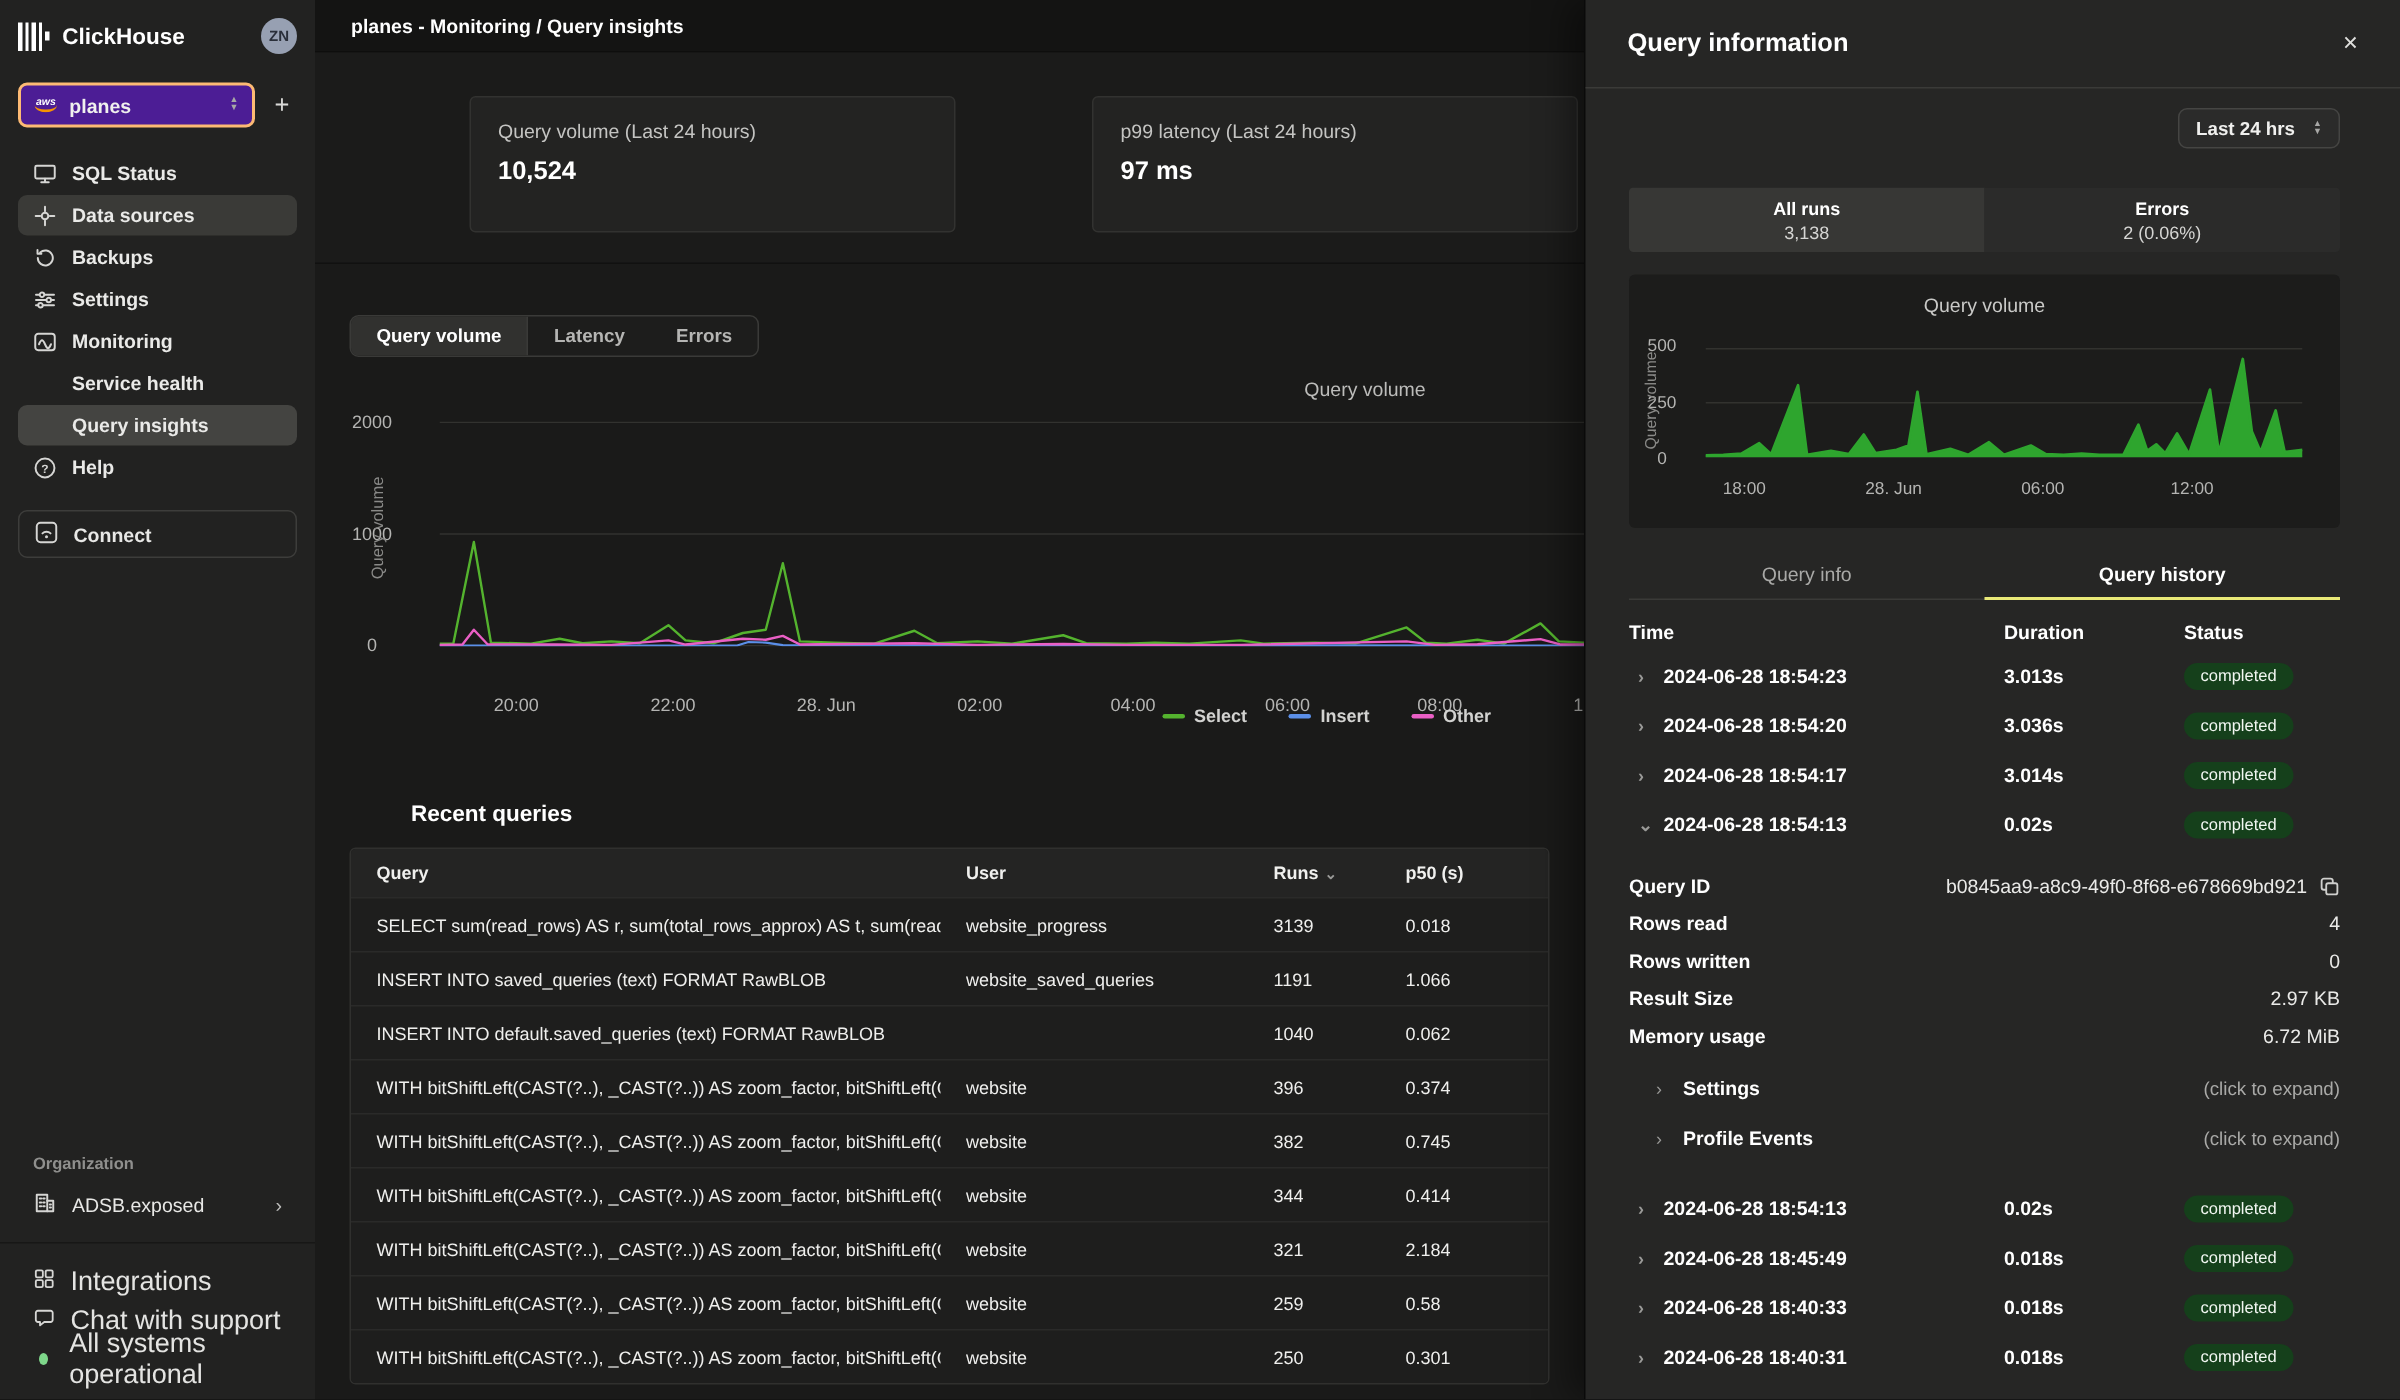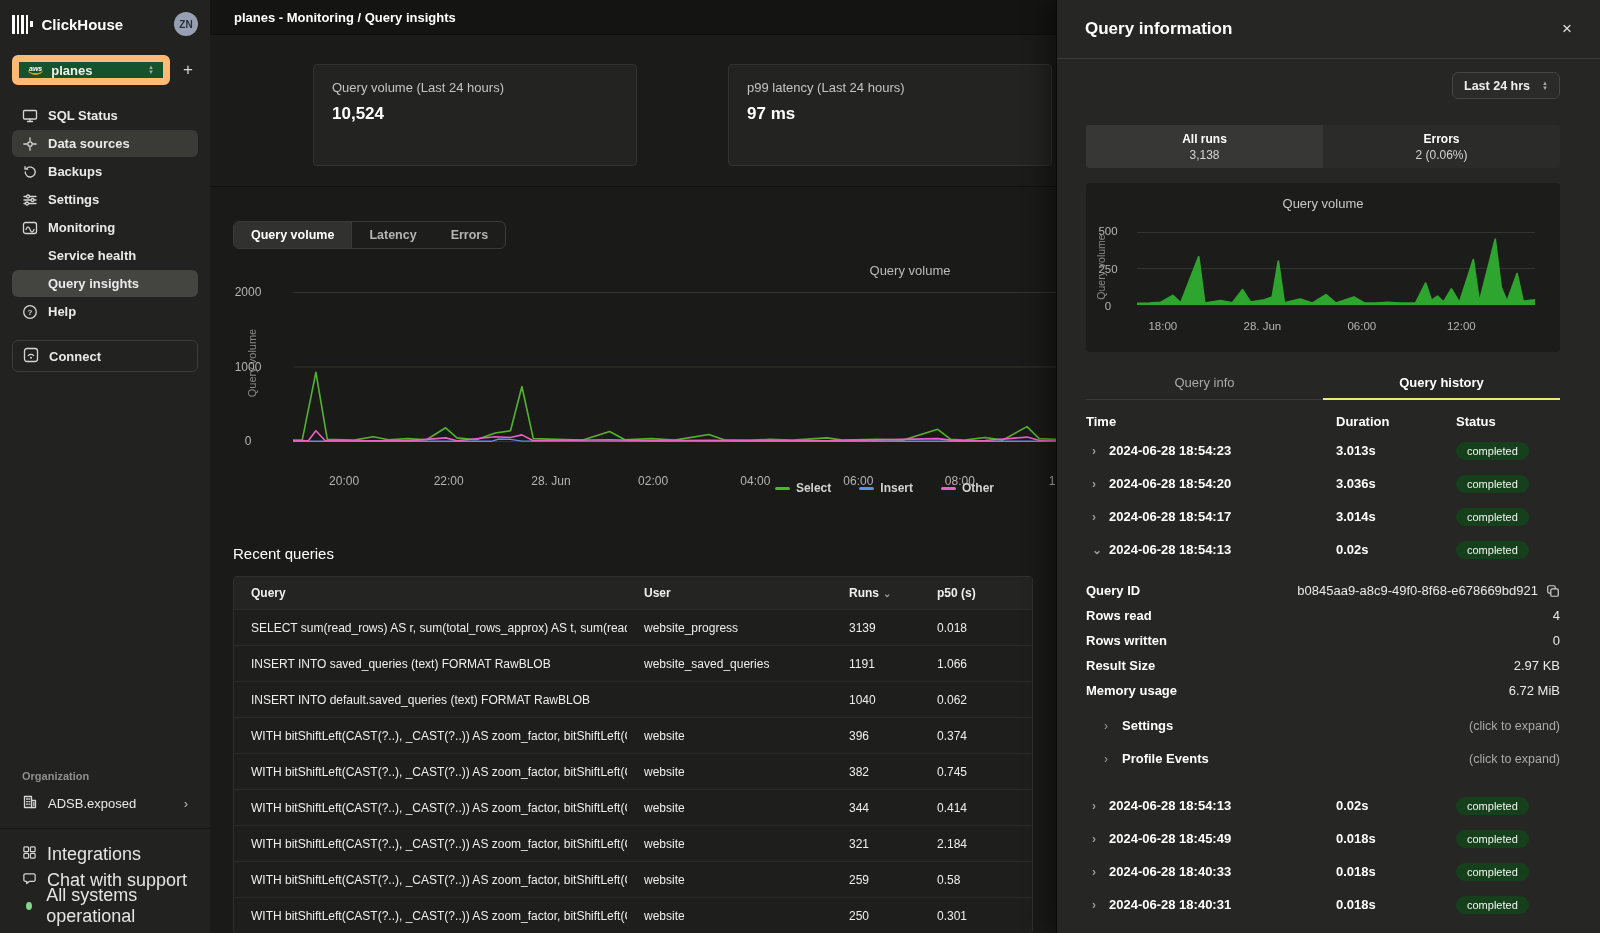--- a/index.html
+++ b/index.html
@@ -18,7 +18,7 @@
   .avatar{margin-left:auto;width:24px;height:24px;border-radius:50%;background:#97a0b2;
           color:#2a2f3a;font-size:10px;font-weight:700;display:grid;place-items:center;}
   .select-row{display:flex;align-items:center;gap:8px;margin-top:17px;}
-  .service-select{flex:1;height:30px;background:#14532d;border:7px solid #fdba74;border-radius:6px;
+  .service-select{flex:1;height:30px;background:#4c1d95;border:2px solid #fdba74;border-radius:6px;
           display:flex;align-items:center;gap:8px;padding:0 9px;font-size:13px;font-weight:700;color:#f0f0ee;}
   .aws-mark{font-size:7px;font-weight:700;font-style:italic;color:#fff;
           border-bottom:2px solid #f79400;border-radius:0 0 60% 60%;padding:0 1px 1px;}

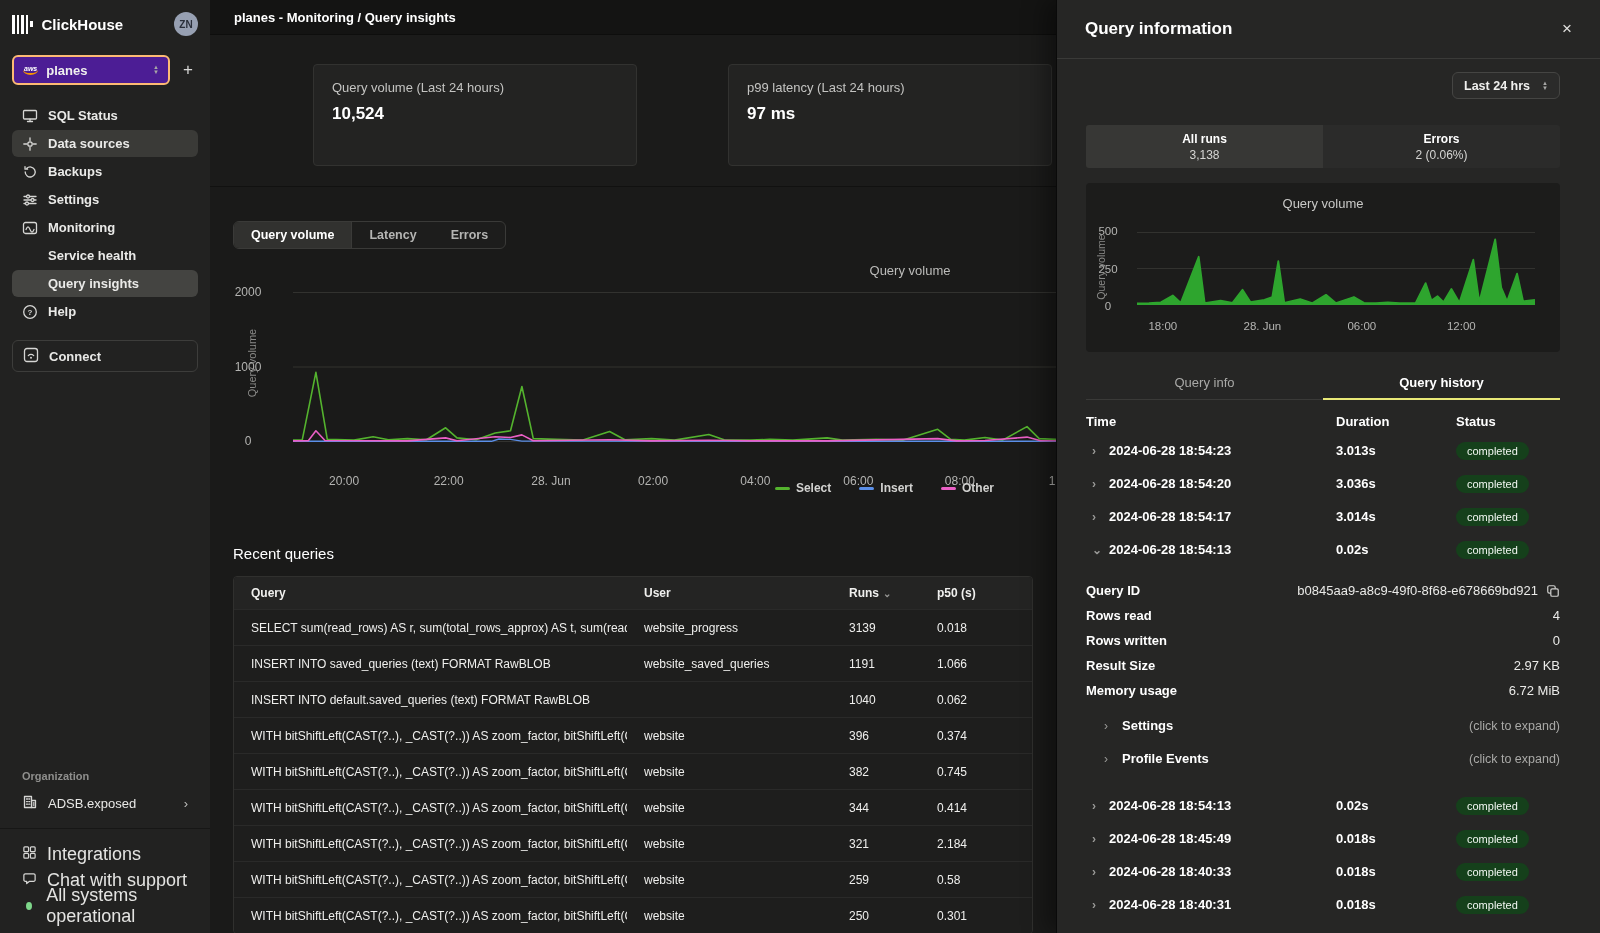--- a/index.html
+++ b/index.html
@@ -47,7 +47,7 @@
   .topbar{height:35px;background:#141413;border-bottom:1px solid #0e0e0d;display:flex;align-items:center;
           padding:0 24px;font-size:13px;font-weight:700;color:#fff;}
   .stats-section{background:#1b1b1a;border-bottom:1px solid #111110;padding:29px 0 20px 103px;display:flex;gap:91px;}
-  .stat-card{width:324px;height:102px;background:#232322;border:1px solid #323230;border-radius:4px;padding:15px 18px;}
+  .stat-card{width:324px;height:91px;background:#232322;border:1px solid #323230;border-radius:4px;padding:15px 18px;}
   .stat-label{font-size:13px;color:#c4c4c2;}
   .stat-value{font-size:17px;font-weight:700;color:#fff;margin-top:9px;}
   .charts-section{padding-top:34px;}

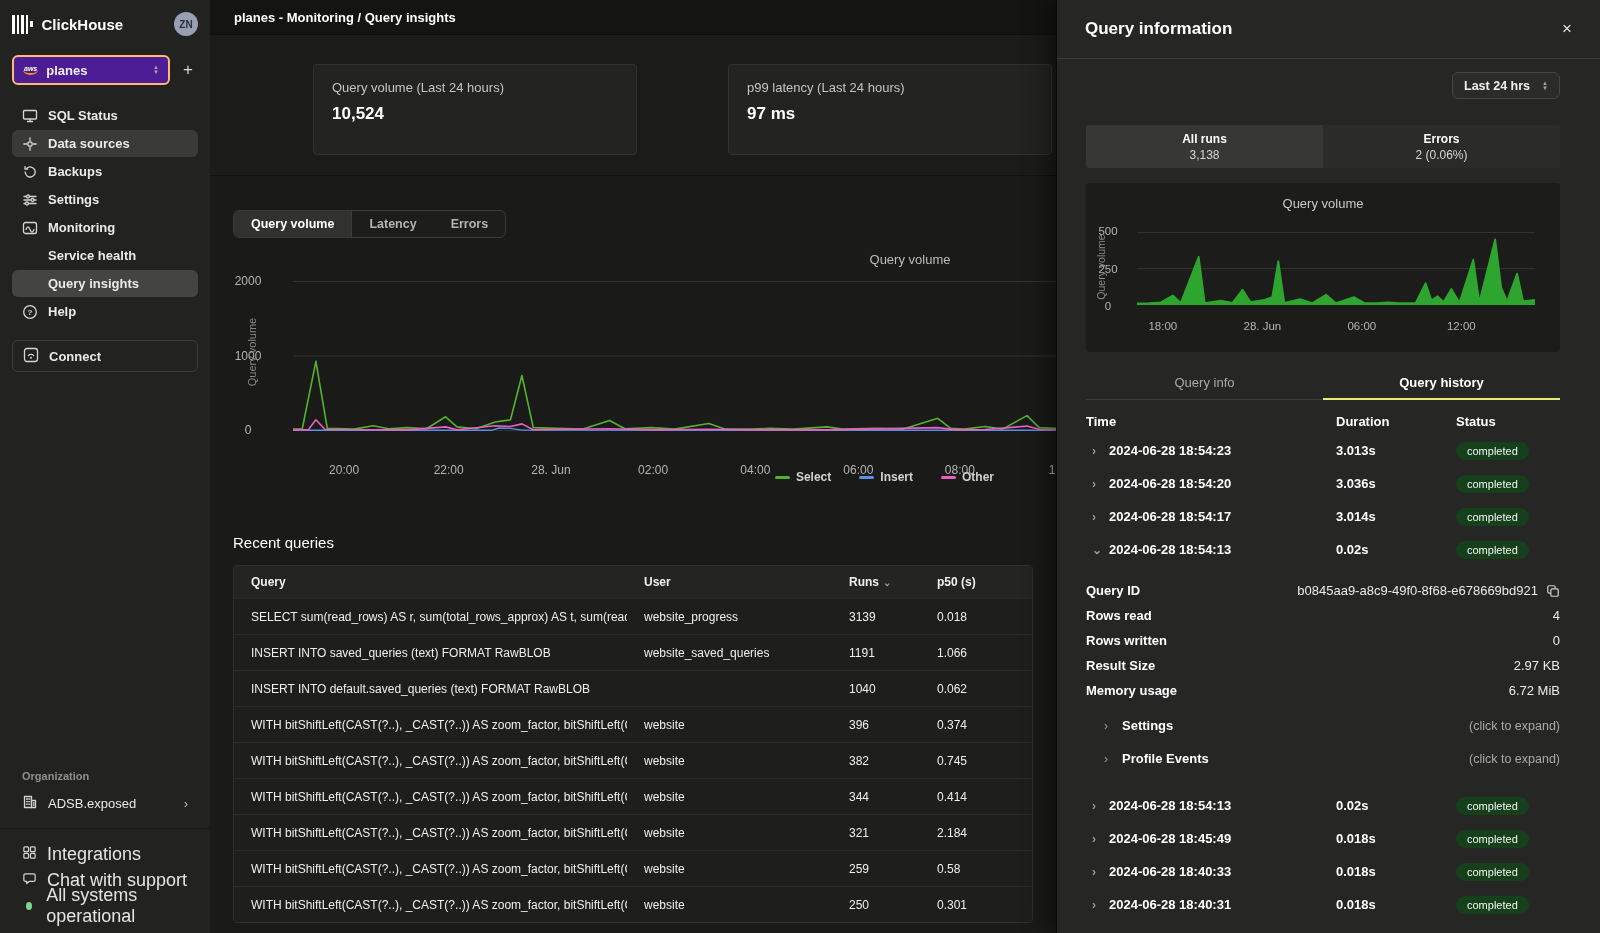--- a/index.html
+++ b/index.html
@@ -73,7 +73,7 @@
   .legend-item{display:flex;align-items:center;gap:6px;font-size:12px;color:#d2d2d0;font-weight:700;}
   .legend-item .swatch{width:15px;height:3px;border-radius:2px;display:inline-block;}
   .rq{margin:44px 23px 0;}
-  .rq-title{font-size:15px;font-weight:400;color:#fff;}
+  .rq-title{font-size:15px;font-weight:700;color:#fff;margin-left:41px;}
   .rq-table{margin-top:14px;border:1px solid #30302e;border-radius:4px;overflow:hidden;}
   .rq-head{display:grid;grid-template-columns:minmax(0,1fr) 205px 88px 112px;height:32px;align-items:center;
            background:#242423;font-size:12px;font-weight:700;color:#f0f0ee;}

